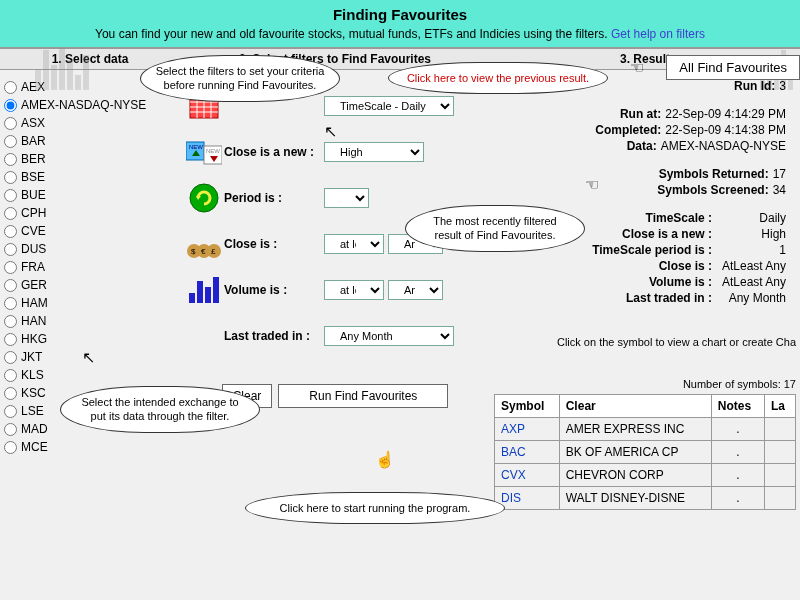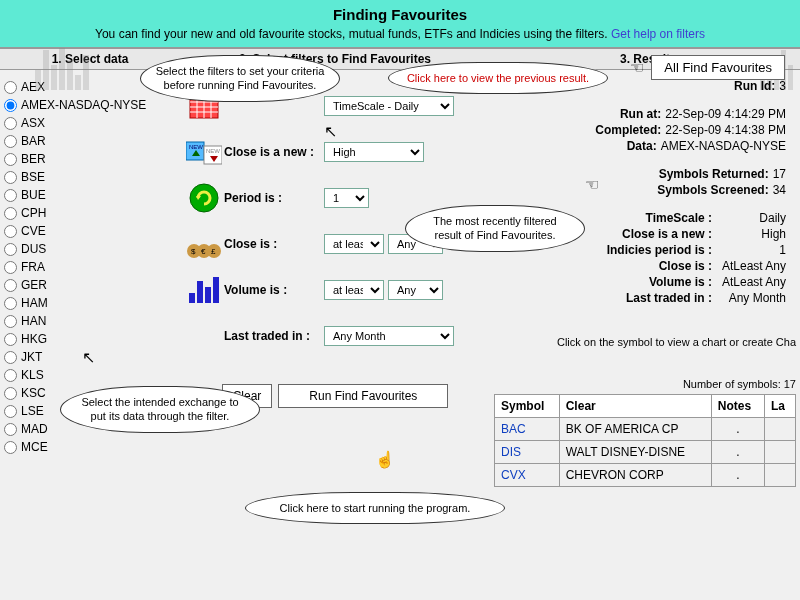--- a/index.html
+++ b/index.html
@@ -8,7 +8,7 @@
 .title { text-align: center; font-weight: bold; font-size: 15px; padding: 2px 0; }
 .subtitle { text-align: center; font-size: 12px; padding: 2px 0; }
 .subtitle a { color: #4040d0; text-decoration: none; }
-.top-btn { position: absolute; right: 15px; top: 55px; background: #fff; border: 1px solid #666; padding: 4px 12px; font-size: 13px; }
+.top-btn { position: absolute; right: 0; top: 55px; background: #fff; border: 1px solid #666; padding: 4px 12px; font-size: 13px; }
 .columns-header { display: flex; background: #e8e8e8; border-top: 1px solid #999; border-bottom: 1px solid #999; }
 .col-h { text-align: center; font-weight: bold; font-size: 12px; padding: 3px 0; }
 .col-h1 { width: 180px; }

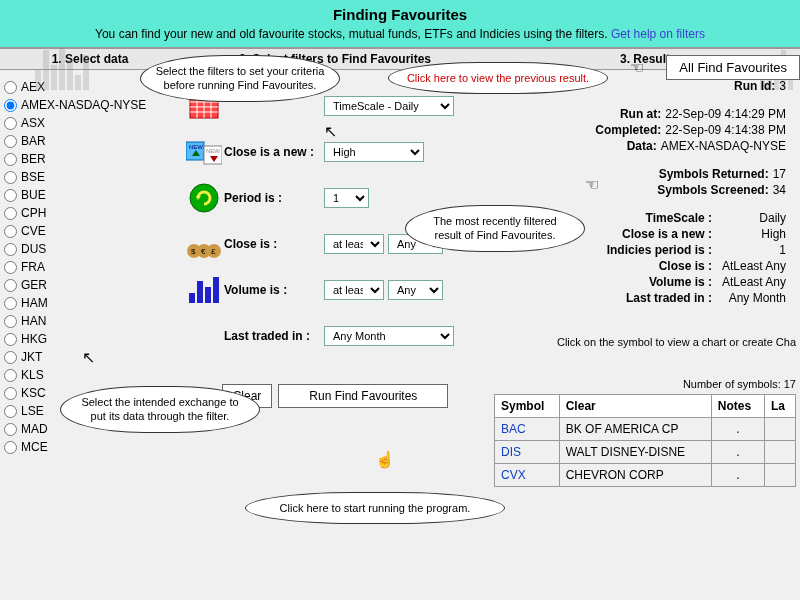--- a/index.html
+++ b/index.html
@@ -23,7 +23,7 @@
 .filter-row { display: flex; align-items: center; margin: 10px 0; }
 .filter-icon { width: 40px; height: 36px; display: flex; align-items: center; justify-content: center; }
 .filter-label { width: 100px; font-size: 12px; font-weight: bold; }
-.sel { background: #fff; border: 1px solid #7a9; font-size: 11px; padding: 1px 4px; height: 20px; }
+.sel { background: #fff; border: 1px solid #7a9; font-size: 11px; padding: 1px 11px; height: 20px; }
 .btn-row { margin-top: 30px; display: flex; gap: 6px; justify-content: center; }
 .btn { background: #fff; border: 1px solid #666; padding: 4px 10px; font-size: 12px; cursor: pointer; }
 .btn-run { padding: 4px 30px; }

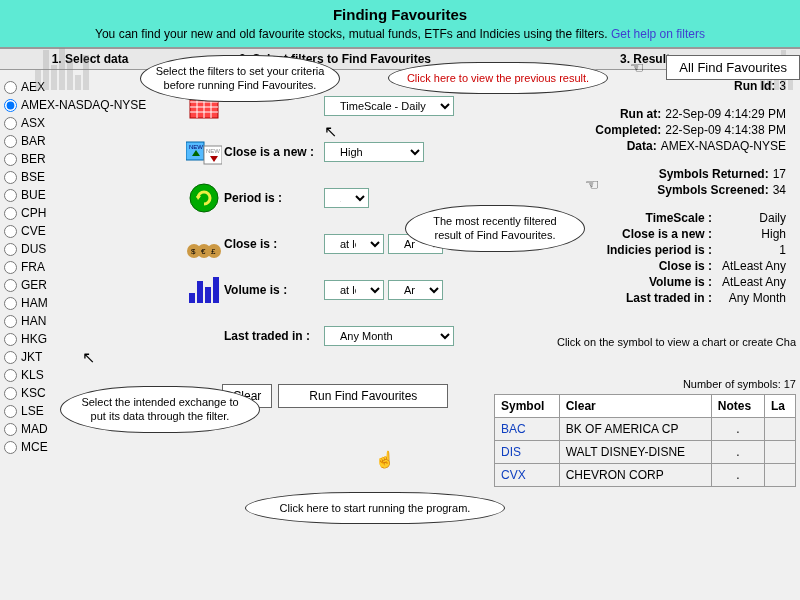--- a/index.html
+++ b/index.html
@@ -303,7 +303,7 @@
           <span style="width:70px;text-align:right">High</span>
         </div>
       <div class="result-row">
-          <span class="result-label">Indicies period is :</span>
+          <span class="result-label">TimeScale period is :</span>
           <span style="width:70px;text-align:right">1</span>
         </div>
       <div class="result-row">

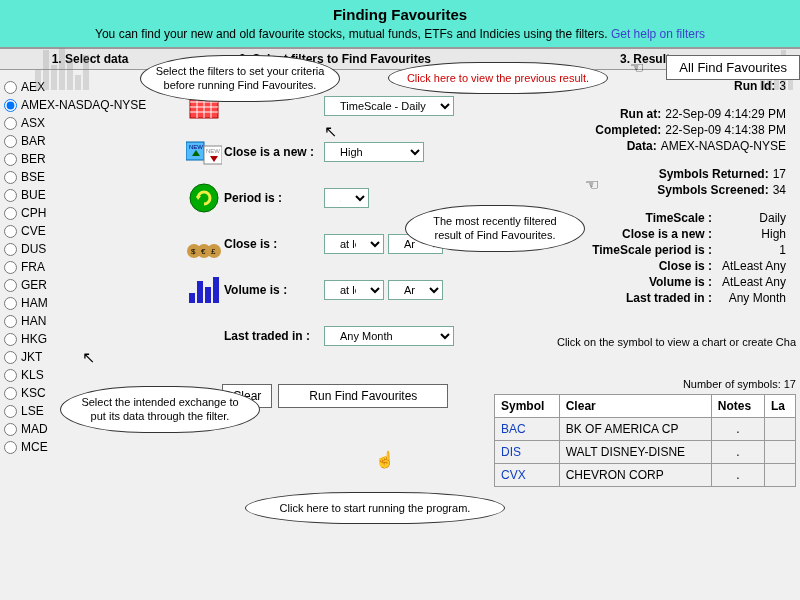--- a/index.html
+++ b/index.html
@@ -332,6 +332,12 @@
         </thead>
       <tbody id="table-body">
           <tr>
+            <td><span class="sym-link">AXP</span></td>
+            <td>AMER EXPRESS INC</td>
+            <td style="text-align: center;">.</td>
+            <td></td>
+          </tr>
+          <tr>
             <td><span class="sym-link">BAC</span></td>
             <td>BK OF AMERICA CP</td>
             <td style="text-align: center;">.</td>

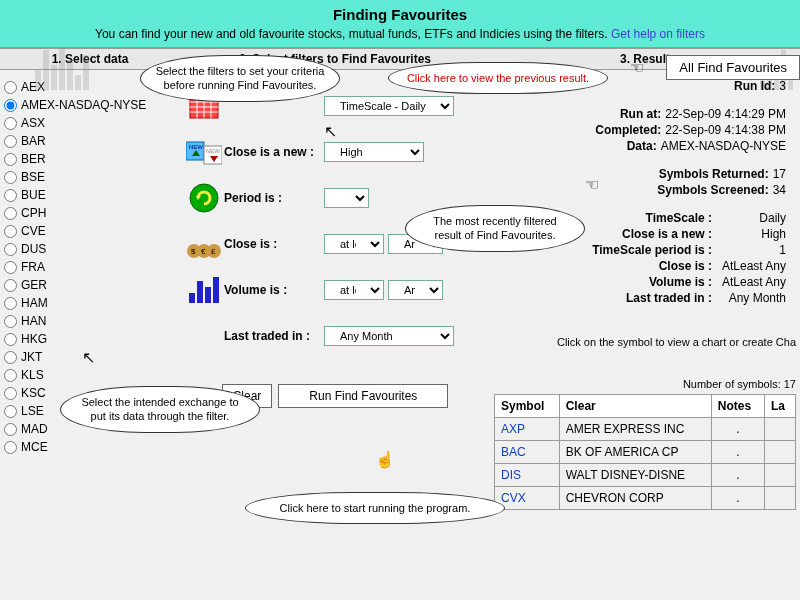--- a/index.html
+++ b/index.html
@@ -344,14 +344,14 @@
             <td></td>
           </tr>
           <tr>
-            <td><span class="sym-link">DIS</span></td>
-            <td>WALT DISNEY-DISNE</td>
+            <td><span class="sym-link">CVX</span></td>
+            <td>CHEVRON CORP</td>
             <td style="text-align: center;">.</td>
             <td></td>
           </tr>
           <tr>
-            <td><span class="sym-link">CVX</span></td>
-            <td>CHEVRON CORP</td>
+            <td><span class="sym-link">DIS</span></td>
+            <td>WALT DISNEY-DISNE</td>
             <td style="text-align: center;">.</td>
             <td></td>
           </tr>

